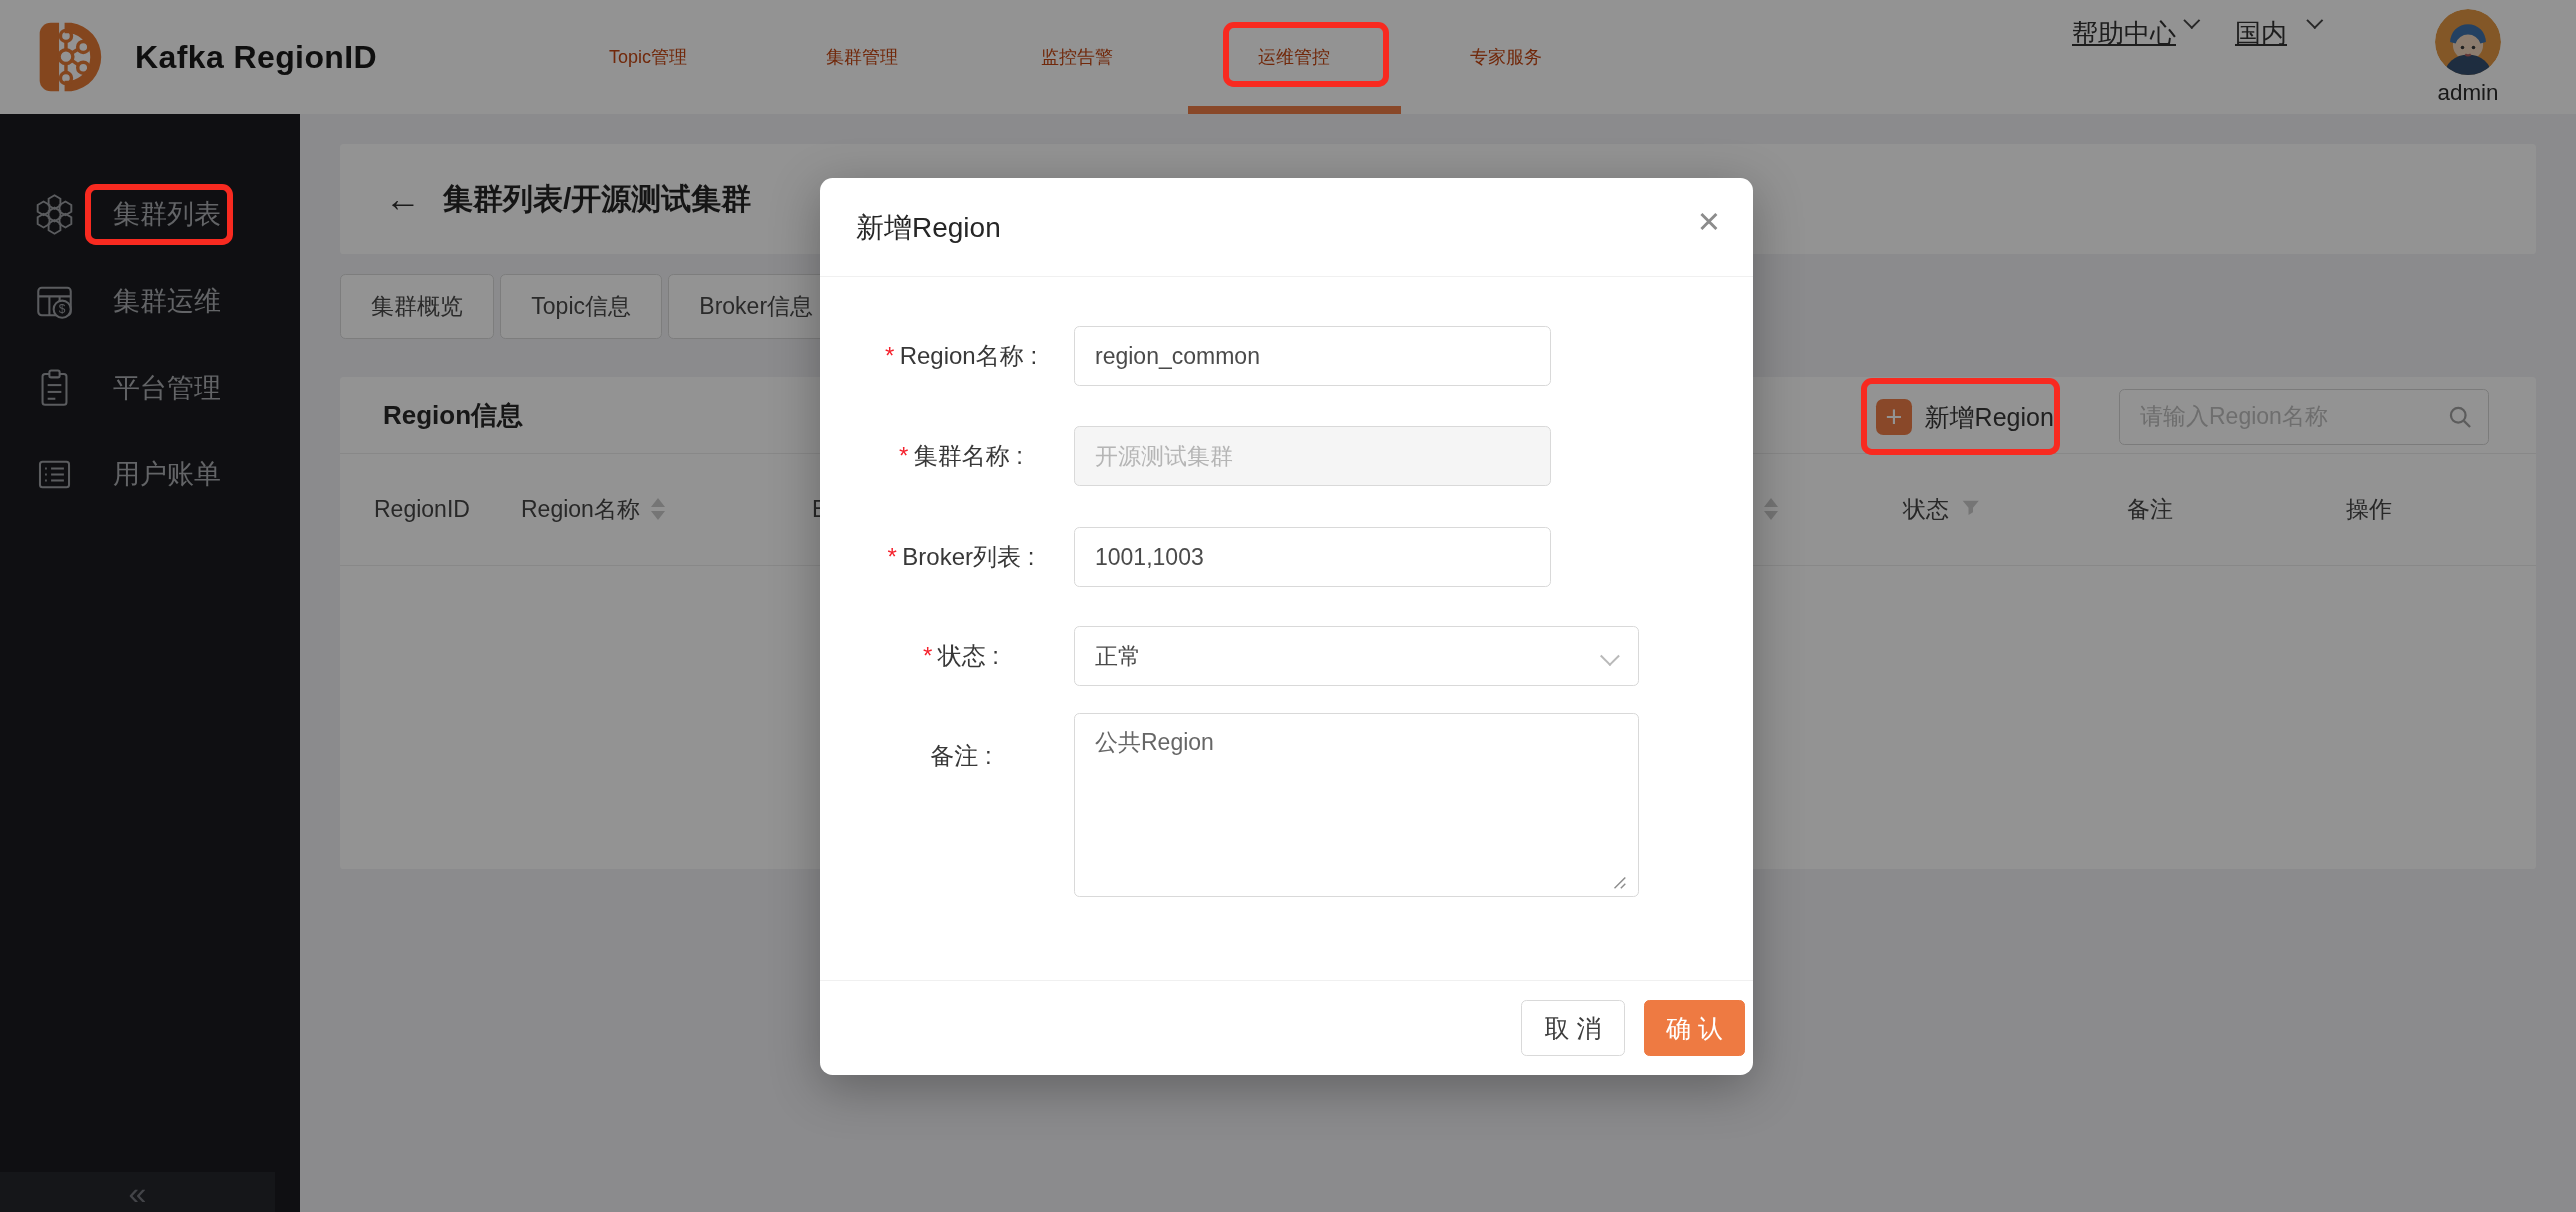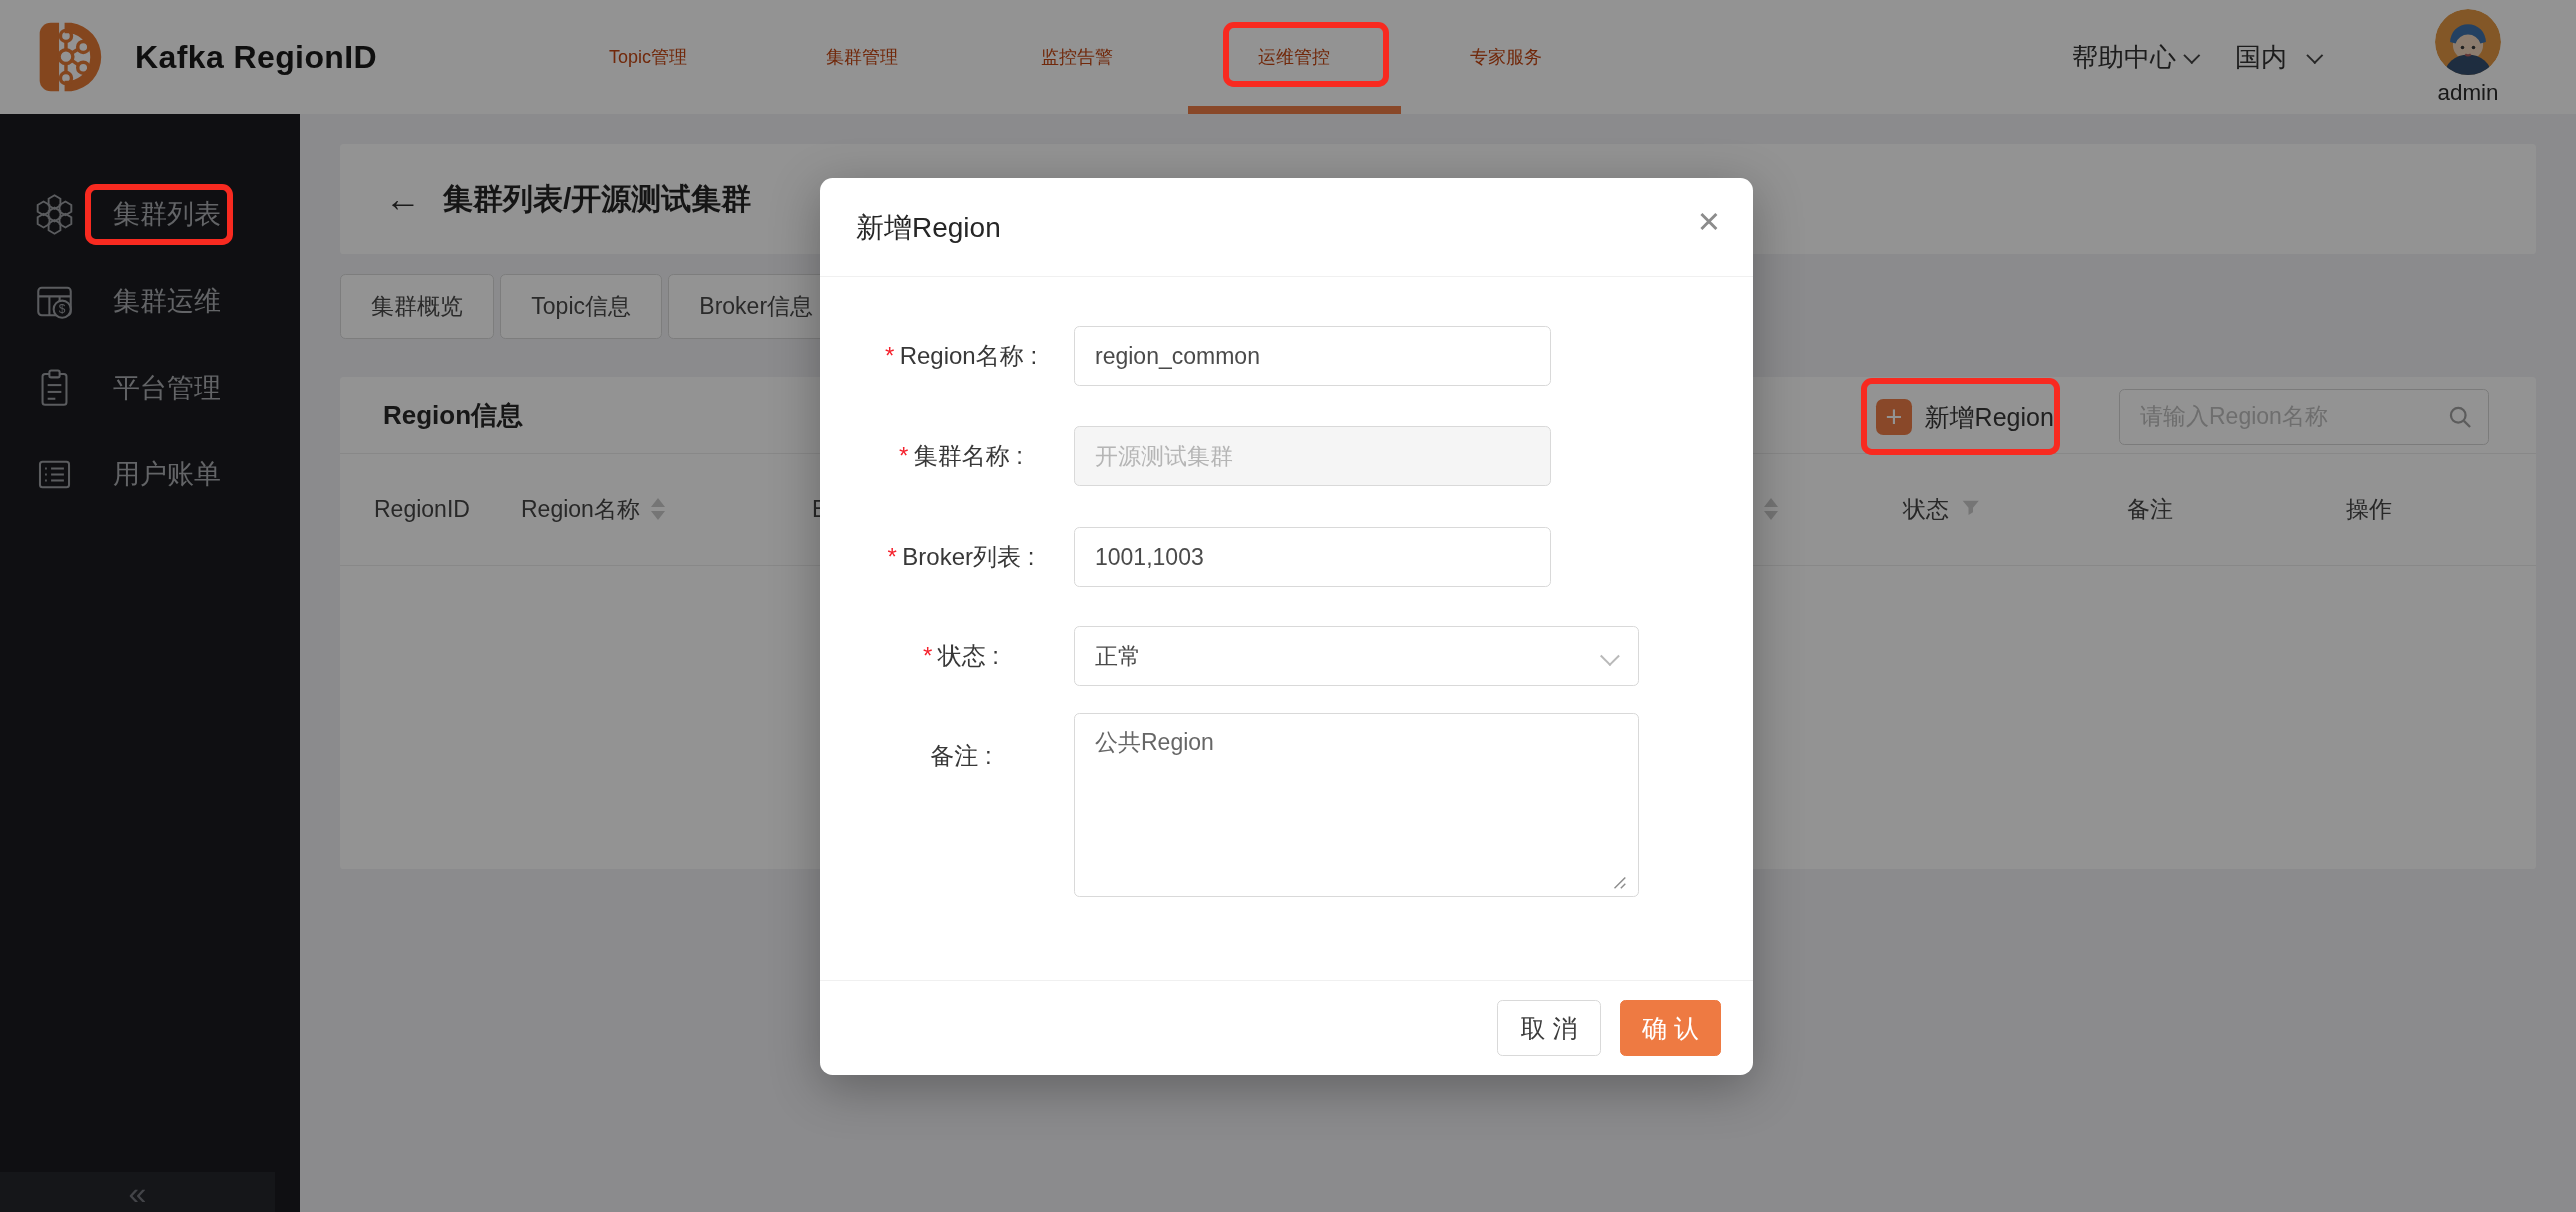--- a/index.html
+++ b/index.html
@@ -14,7 +14,7 @@
   .nav-item { position:absolute; top:0; height:114px; display:flex; align-items:center;
     transform:translateX(-50%); font-size:18px; color:#c2410c; cursor:pointer;text-align:center; }
   .nav-underline { position:absolute; left:1188px; top:106px; width:213px; height:8px; background:#EE7A42; }
-  .nav-right { position:absolute; top:0; height:114px; display:flex; align-items:center; font-size:26px; color:#2e2e2e; }
+  .nav-right { position:absolute; top:16px; height:114px; display:flex; font-size:26px; color:#2e2e2e;text-decoration:underline; }
   .chev { display:inline-block; width:11.7px; height:11.7px; border-left:2.7px solid #3f3f3f;
     border-bottom:2.7px solid #3f3f3f; transform:rotate(-45deg) translateY(-1.8px); margin-left:10.8px; }
   .avatar-wrap { position:absolute; left:2432px; top:9px; width:72px; text-align:center; }

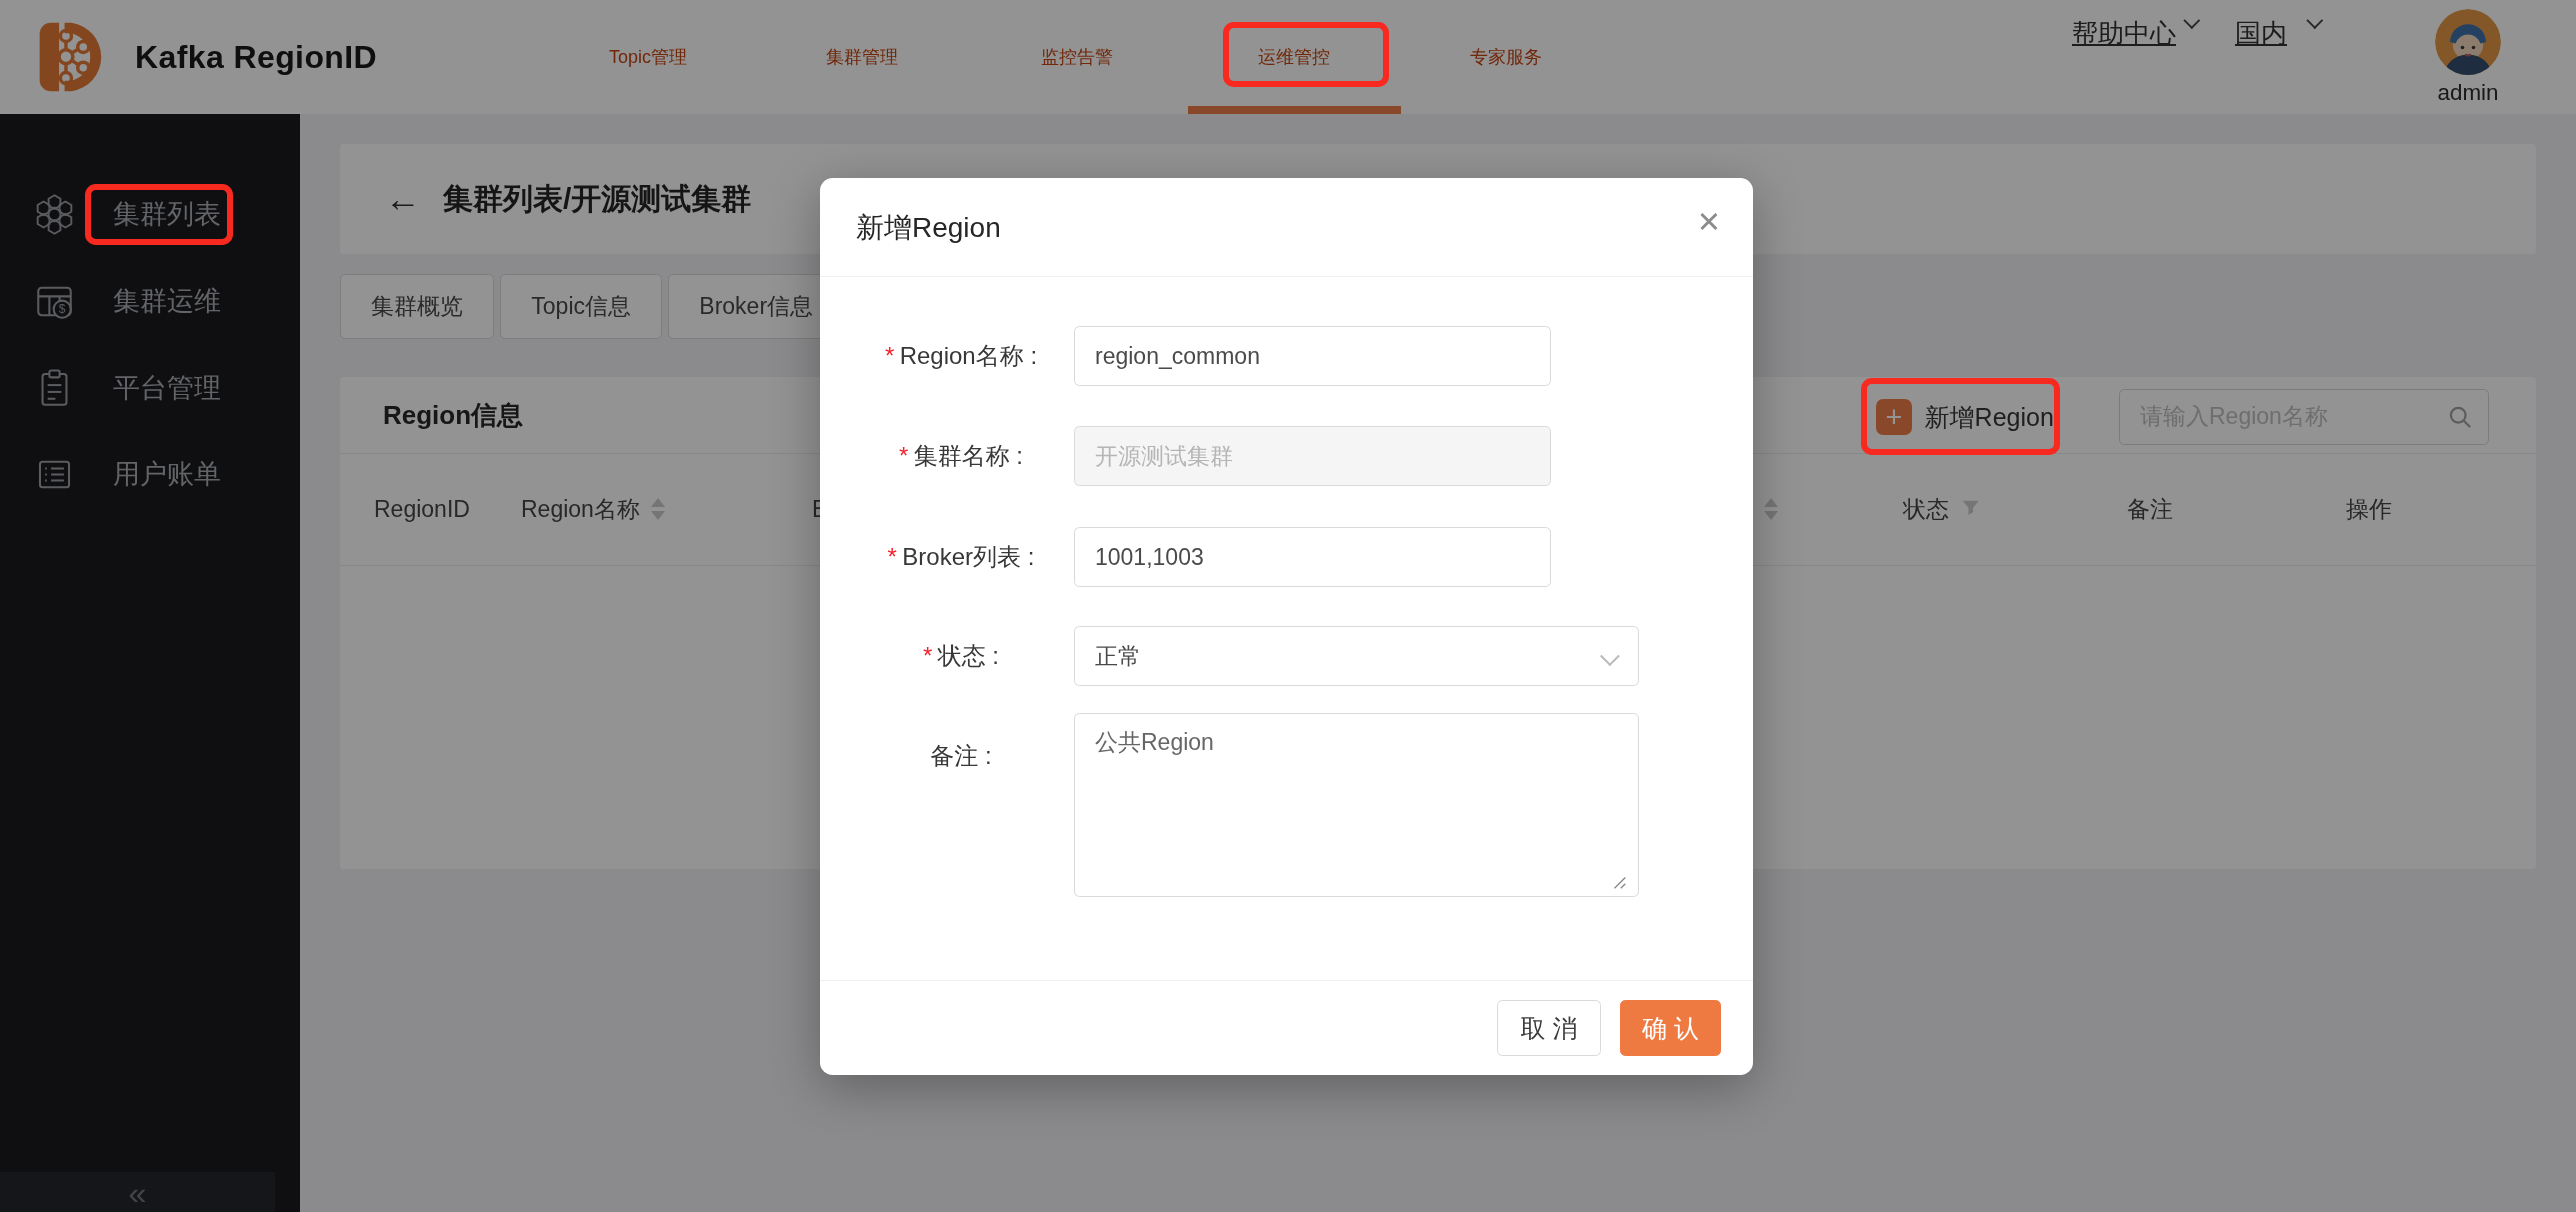--- a/index.html
+++ b/index.html
@@ -90,7 +90,7 @@
   .resize-ic { position:absolute; left:536px; top:160px; pointer-events:none; }
   .modal-fdiv { position:absolute; left:0; top:802px; width:100%; border-bottom:1.8px solid #f0f0f0; }
   .btn { position:absolute; top:822px; height:56px; border-radius:5.4px; font-size:25px;
-    display:flex; align-items:center; justify-content:center; cursor:pointer; }
+    display:flex; align-items:center; justify-content:center; cursor:pointer;margin-left:24px; }
   .btn-cancel { left:677px; width:104px; background:#fff; border:1.8px solid #d9d9d9; color:#3c3c3c; }
   .btn-confirm { left:800px; width:101px; background:#EE7A42; border:1.8px solid #EE7A42; color:#fff; }
 

